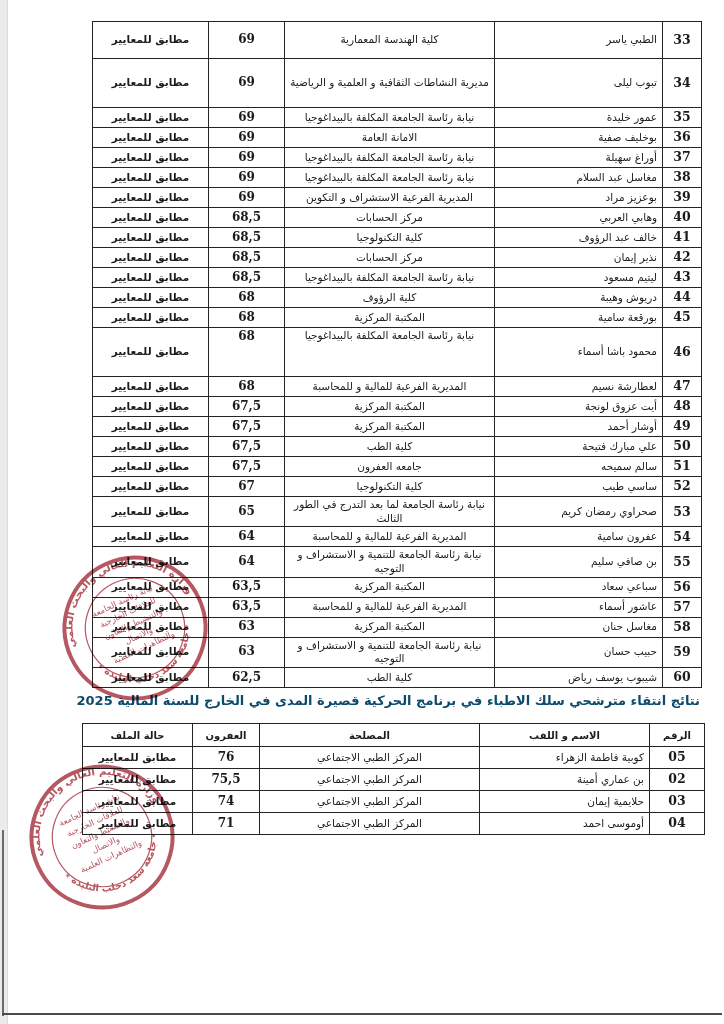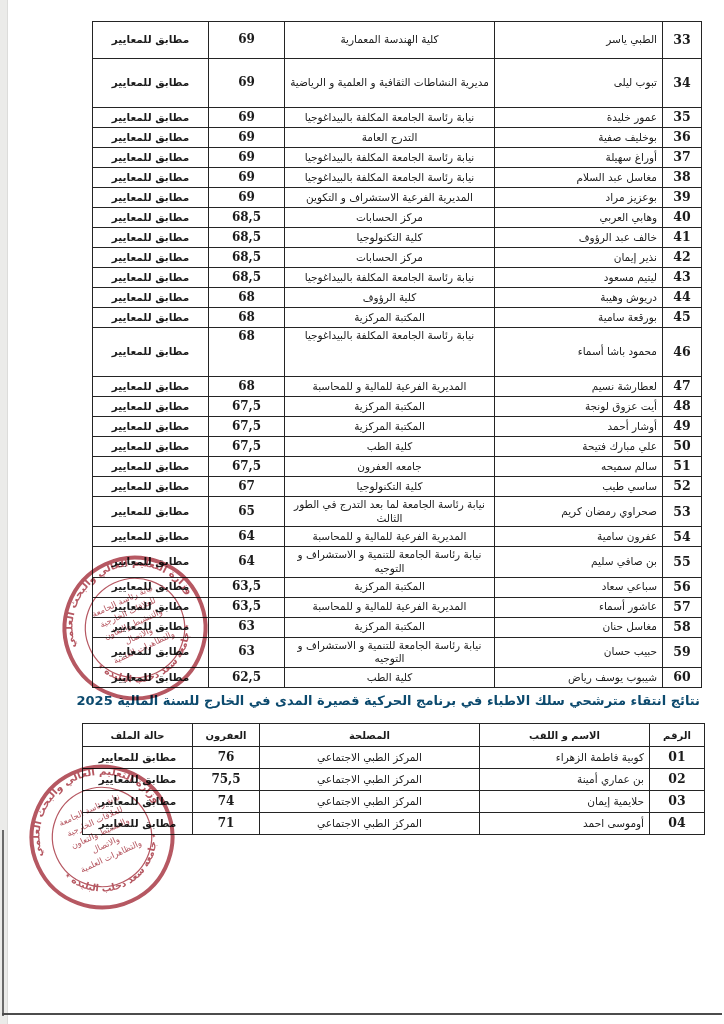--- a/index.html
+++ b/index.html
@@ -88,7 +88,7 @@
       <tr>
         <td class="col-num">36</td>
         <td class="col-name">بوخليف صفية</td>
-        <td class="col-dept">التدرج العامة</td>
+        <td class="col-dept">الامانة العامة</td>
         <td class="col-score">69</td>
         <td class="col-status">مطابق للمعايير</td>
       </tr>

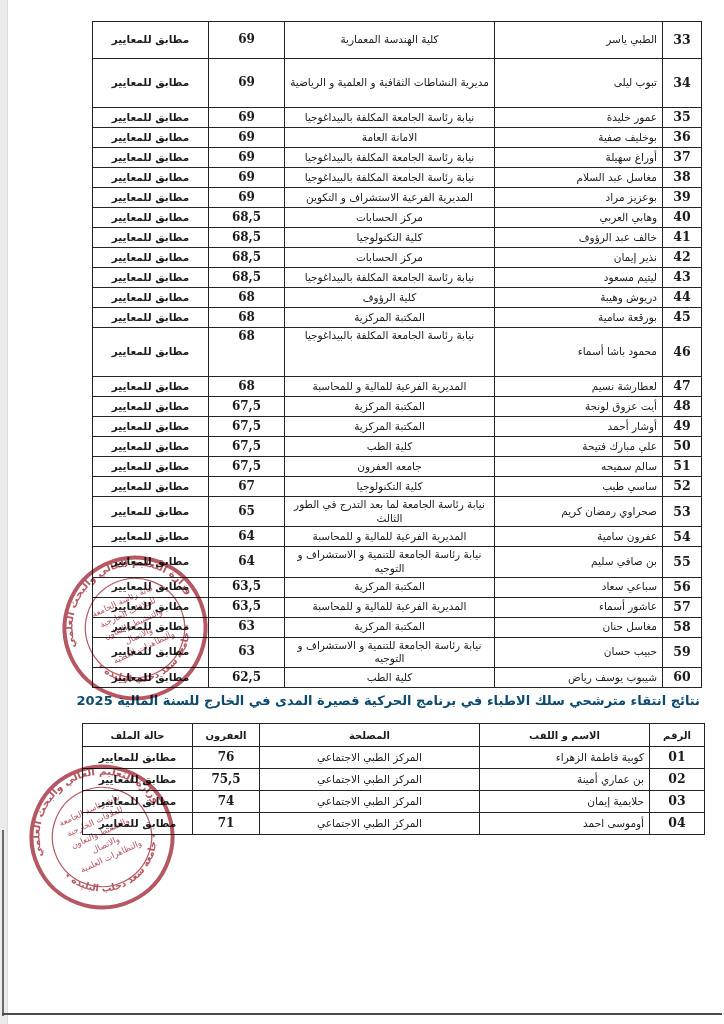--- a/index.html
+++ b/index.html
@@ -284,7 +284,7 @@
   </thead>
   <tbody>
       <tr>
-        <td class="col-num">01</td>
+        <td class="col-num">05</td>
         <td class="col-name">كوبية فاطمة الزهراء</td>
         <td class="col-dept">المركز الطبي الاجتماعي</td>
         <td class="col-score">76</td>

